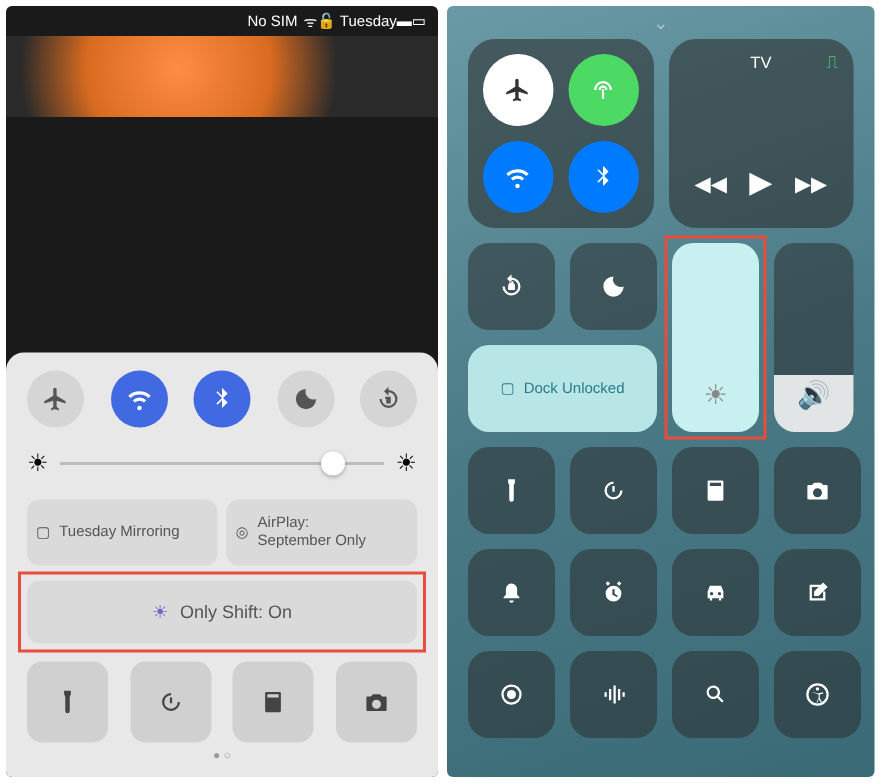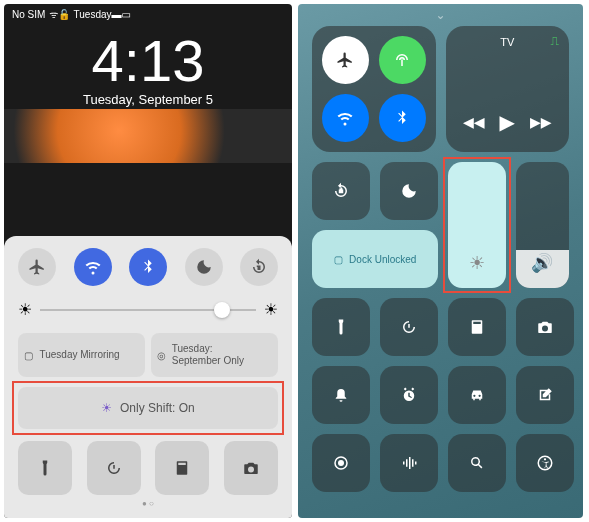--- a/index.html
+++ b/index.html
@@ -7,7 +7,7 @@
 .panel{position:relative;border-radius:4px;overflow:hidden}
 .left{width:288px;height:514px;background:#1a1a1a}
 .right{width:285px;height:514px;background:linear-gradient(160deg,#6a9aa5 0%,#4a7a85 50%,#3a6a75 100%)}
-.status{display:flex;justify-content:flex-start;align-items:center;padding:3px 8px;font-size:10px;color:#fff}
+.status{display:flex;justify-content:flex-end;align-items:center;padding:3px 8px;font-size:10px;color:#fff}
 .status-l,.status-r{display:flex;gap:4px;align-items:center}
 .lockscreen{text-align:center;color:#fff;padding:8px 0 2px}
 .time{font-size:58px;font-weight:200;line-height:1}

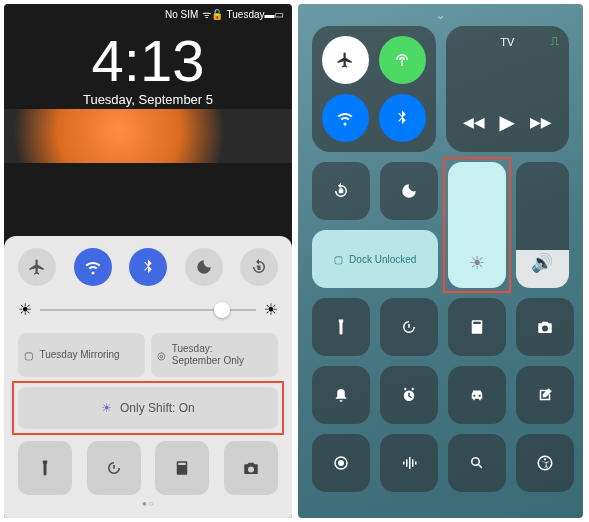--- a/index.html
+++ b/index.html
@@ -73,10 +73,6 @@
       <span>▬▭</span>
     </div>
   </div>
-  <div class="lockscreen">
-    <div class="time">4:13</div>
-    <div class="date">Tuesday, September 5</div>
-  </div>
   <div class="wallpaper"></div>
 
   <div class="cc10">

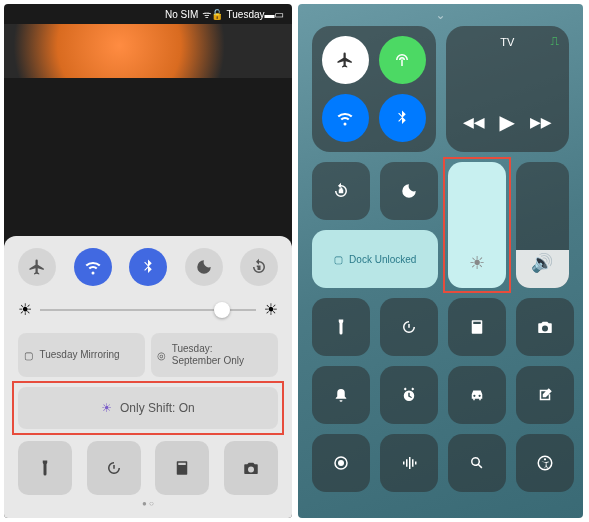--- a/index.html
+++ b/index.html
@@ -120,7 +120,7 @@
       <div class="pillBtn">
         <span>◎</span>
         <span class="txt">
-          <span>Tuesday:</span><br>
+          <span>AirPlay:</span><br>
           <span>September Only</span>
         </span>
       </div>

